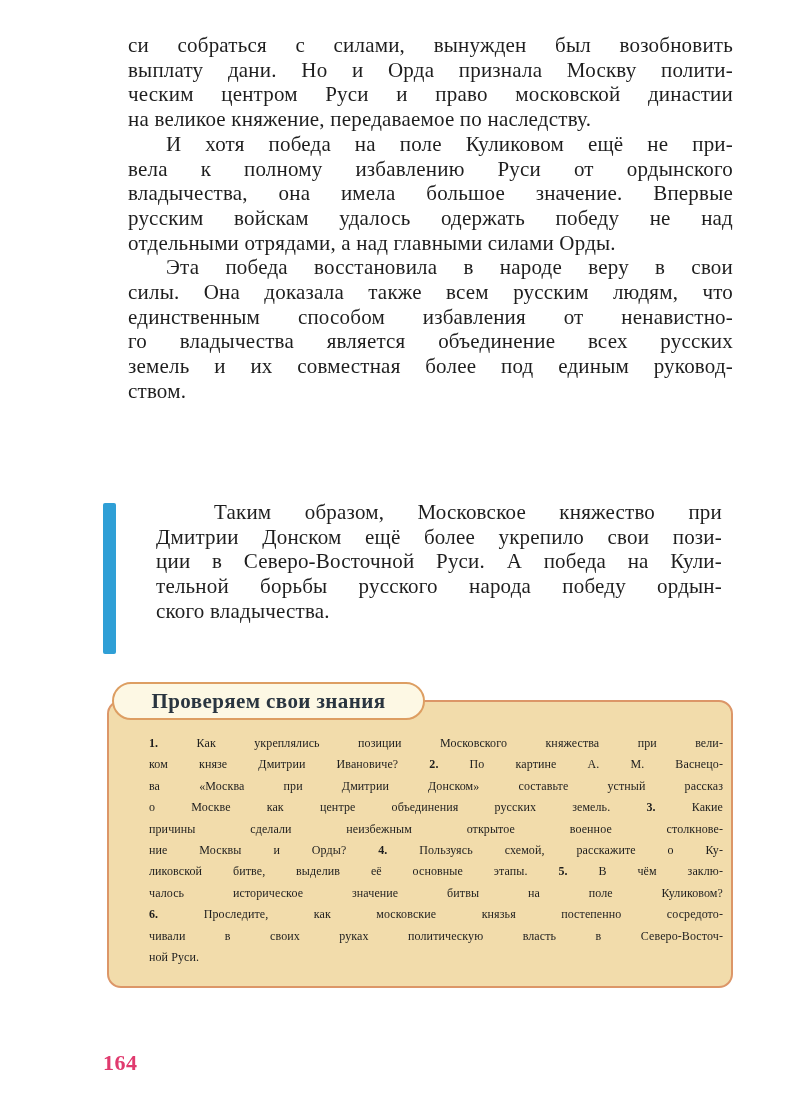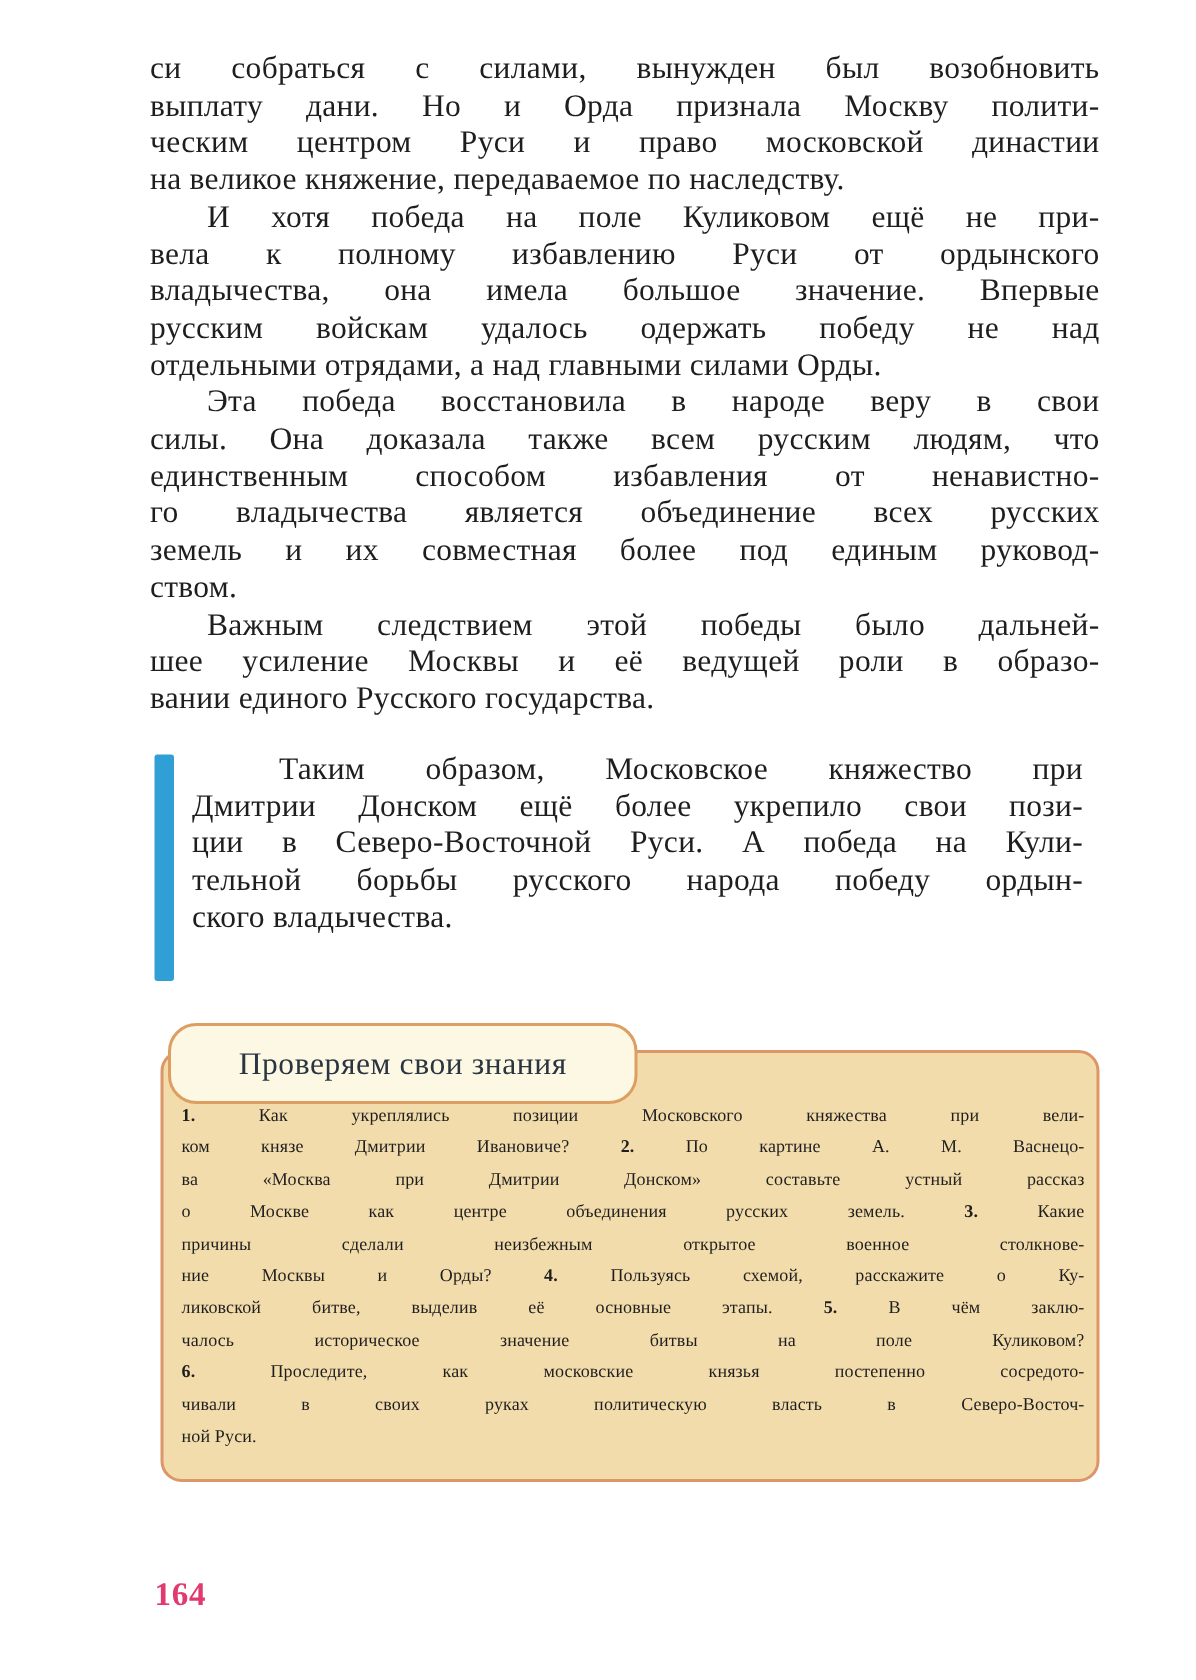--- a/index.html
+++ b/index.html
@@ -30,6 +30,7 @@
     text-align: justify;
     text-align-last: justify;
     white-space: normal;
+    margin-left: 28px;
   }
   .tline.last { text-align-last: left; }
   .tline.indent { text-indent: 38px; }

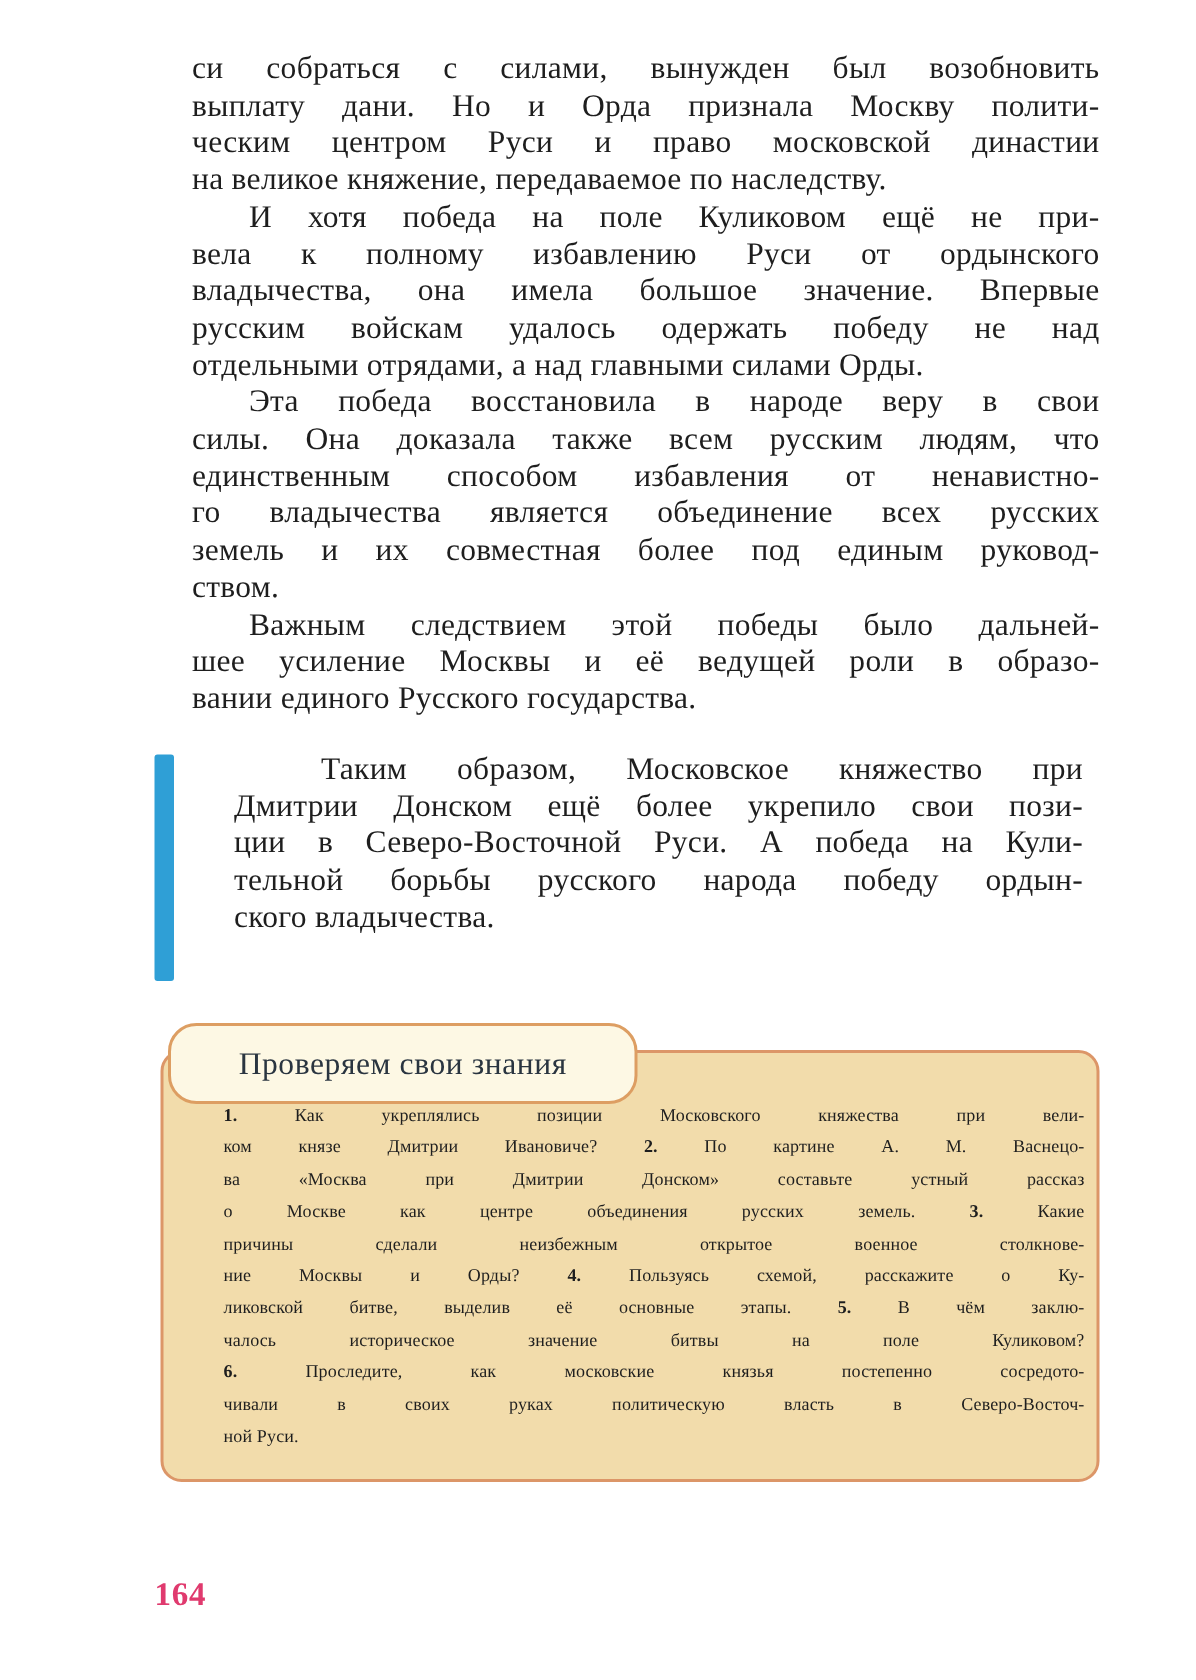--- a/index.html
+++ b/index.html
@@ -134,11 +134,6 @@
       <div class="tline">земель и их совместная более под единым руковод-</div>
       <div class="tline last">ством.</div>
     </div>
-  <div class="para">
-      <div class="tline indent">Важным следствием этой победы было дальней-</div>
-      <div class="tline">шее усиление Москвы и её ведущей роли в образо-</div>
-      <div class="tline last">вании единого Русского государства.</div>
-    </div>
 </div>
 
 <div class="accent-bar"></div>

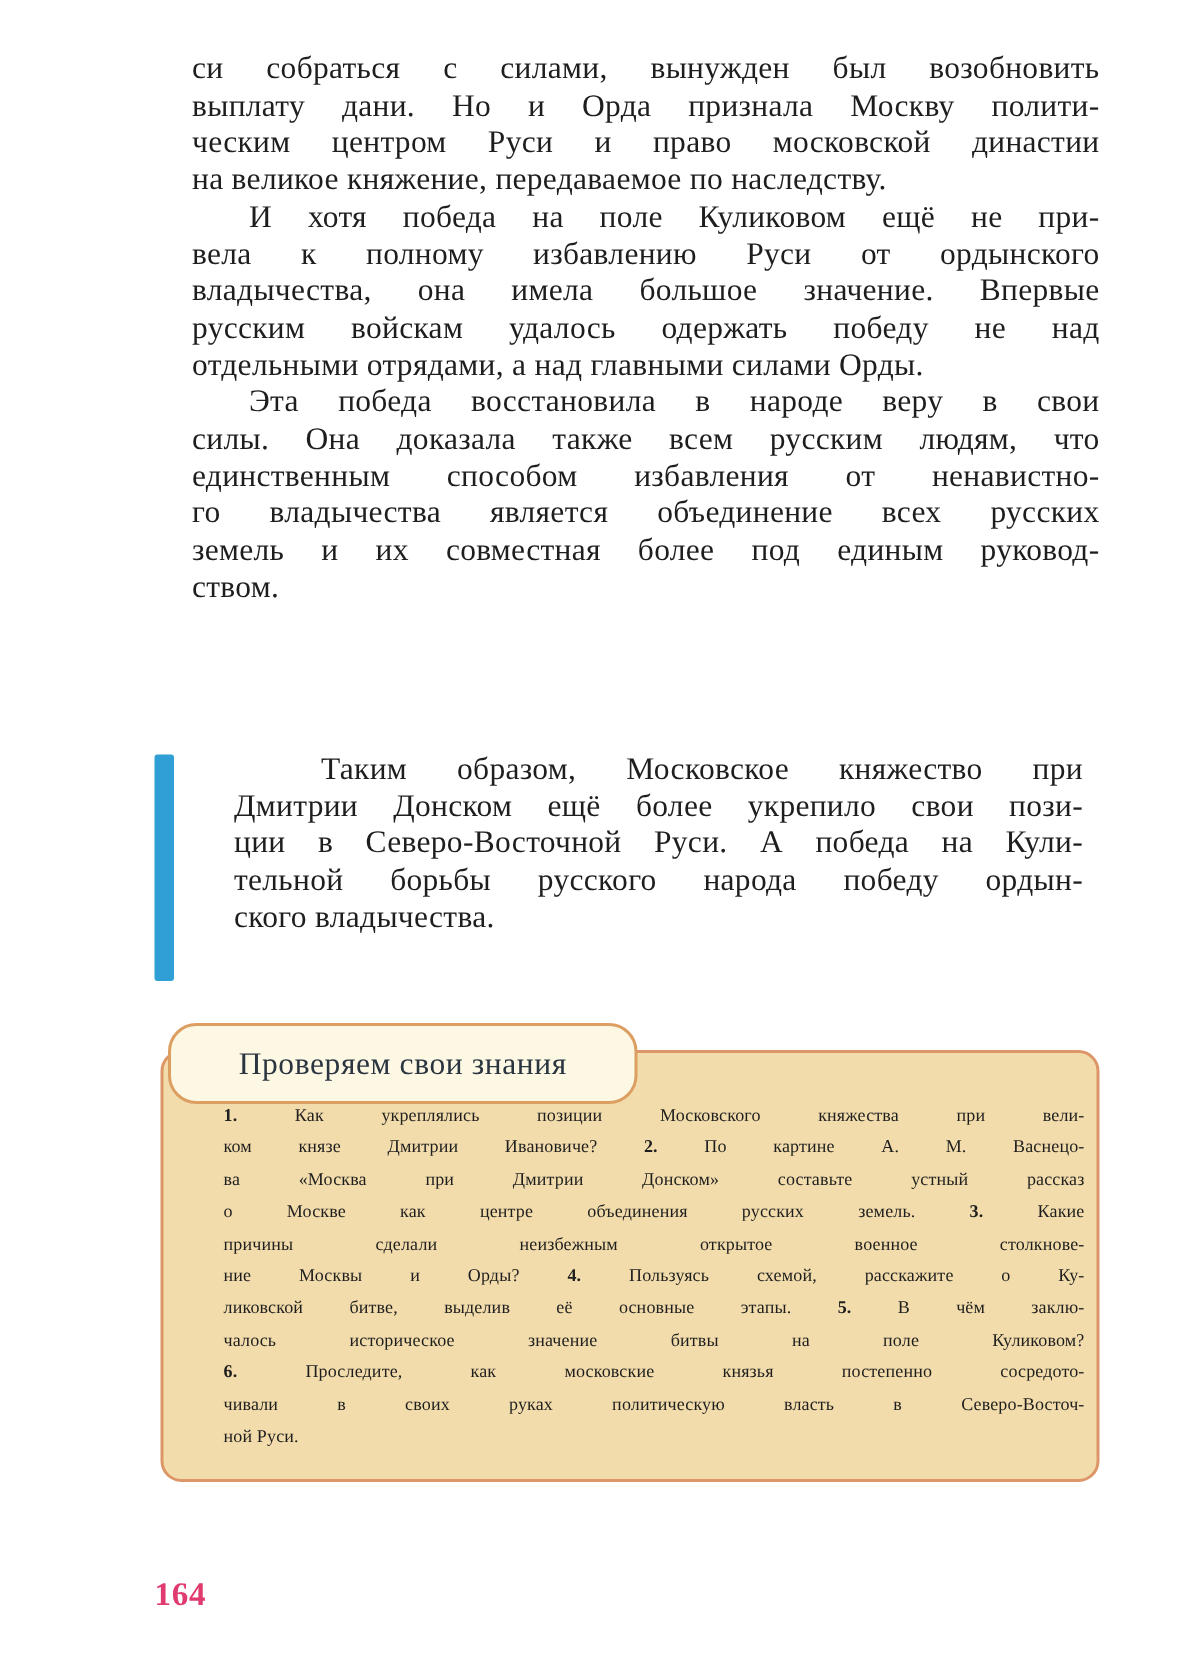--- a/index.html
+++ b/index.html
@@ -73,7 +73,7 @@
     left: 112px;
     top: 682px;
     width: 313px;
-    height: 54px;
+    height: 38px;
     background: var(--capsule_fill, #fdf8e4);
     border: 2px solid var(--capsule_border, #dd9e62);
     border-radius: 19px;
@@ -82,7 +82,7 @@
     align-items: center;
     justify-content: center;
     font-size: 21px;
-    font-weight: 400;
+    font-weight: 700;
     color: var(--title_text, #2a3540);
     letter-spacing: 0.4px;
   }

